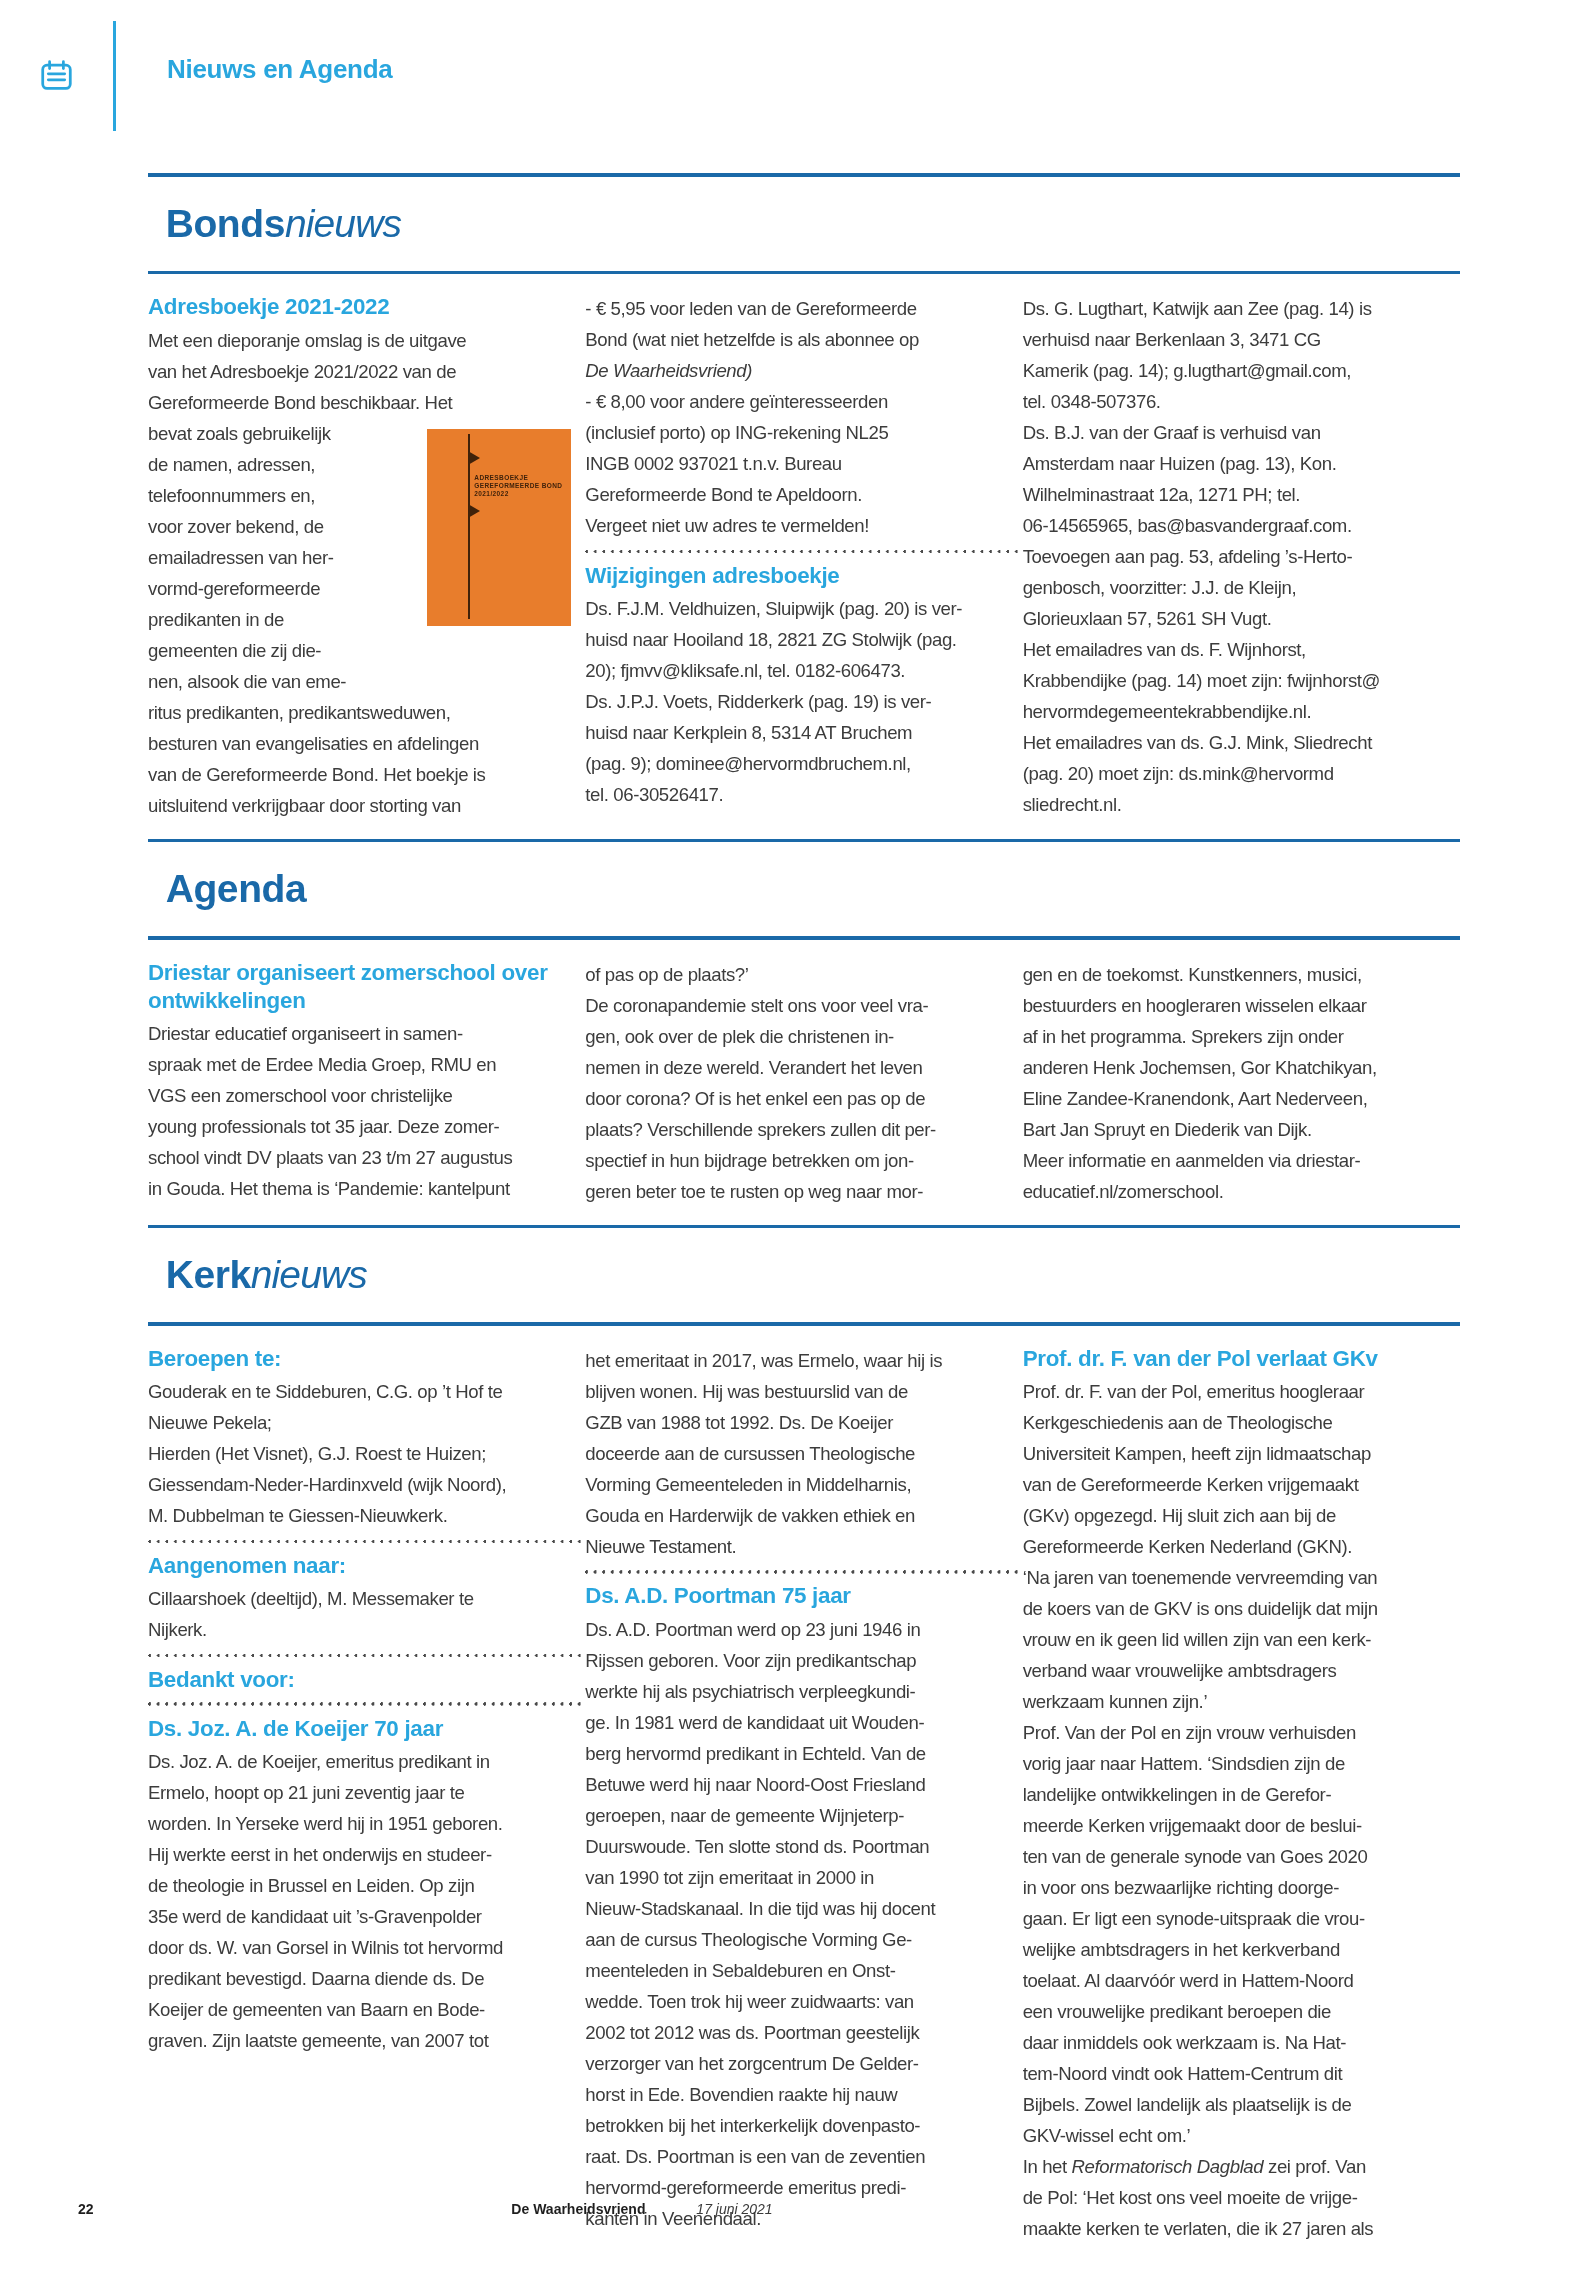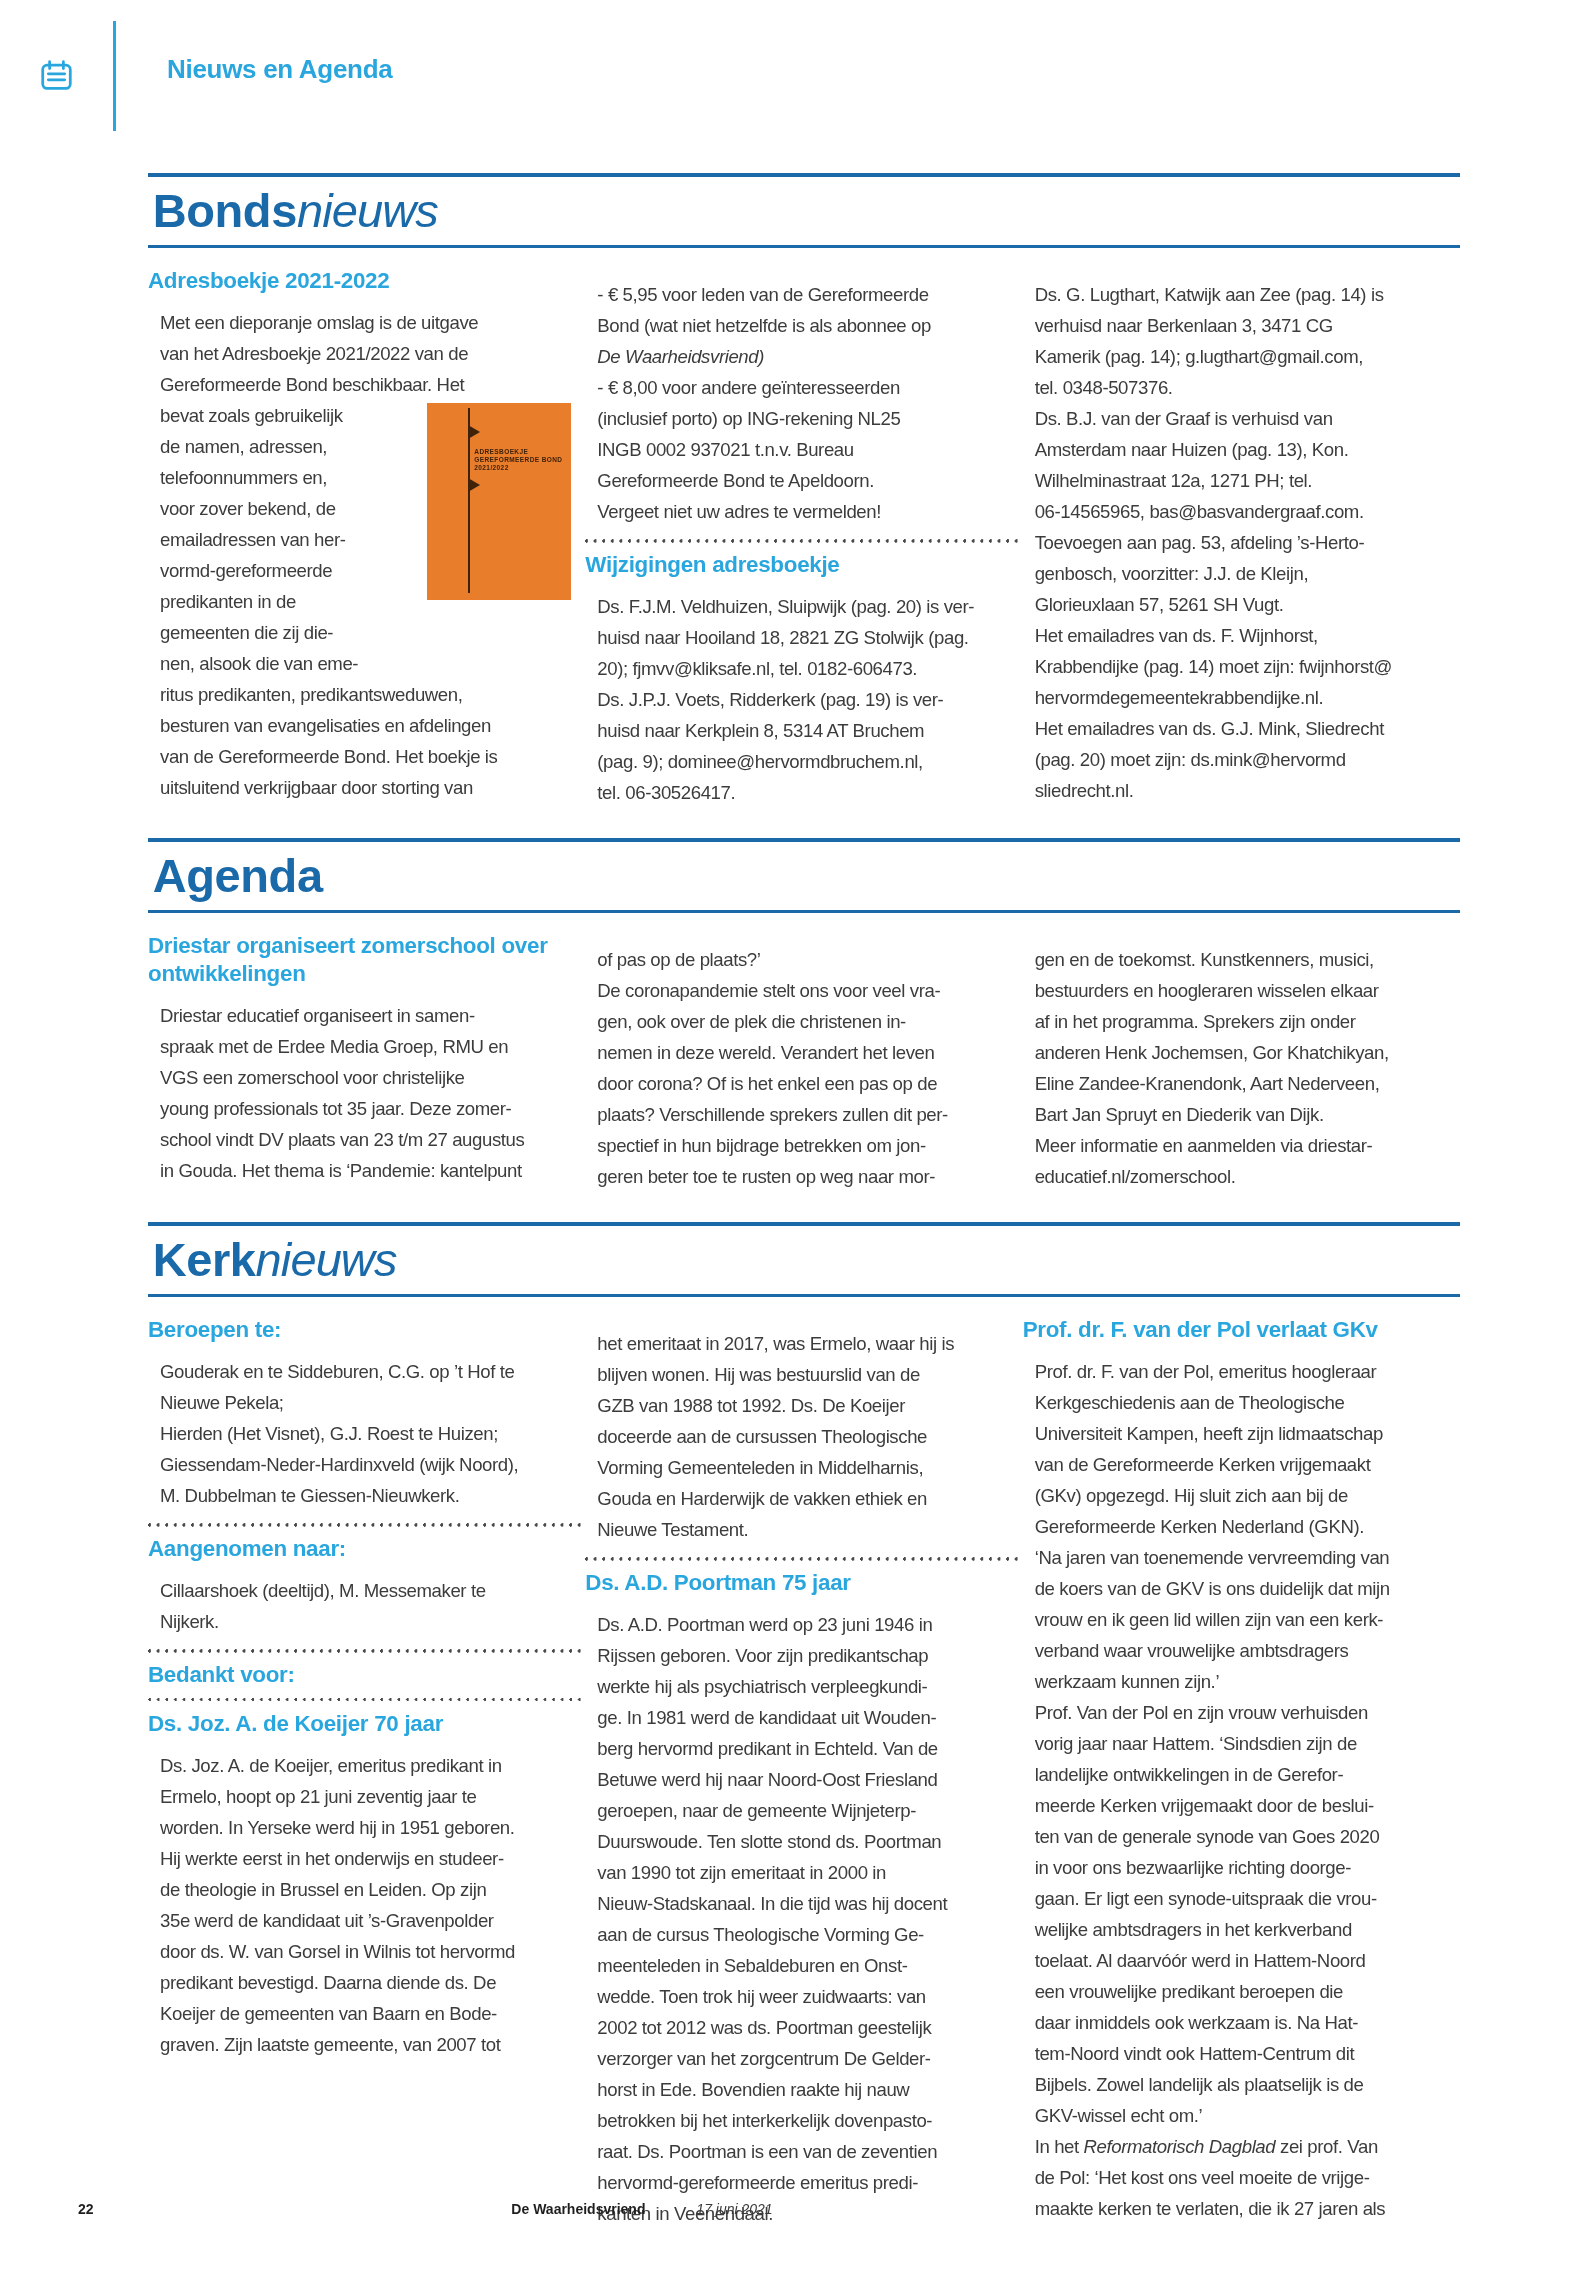--- a/index.html
+++ b/index.html
@@ -16,7 +16,7 @@
   .content{position:absolute;left:148px;top:0;width:1312px;padding-top:173px;}
   .section + .section{margin-top:18px;}
   .rule{height:3.5px;background:var(--db);}
-  .sec-title{margin:3px;padding-left:1.7px;font-size:47px;line-height:62px;color:var(--db);
+  .sec-title{margin:16px;padding-left:1.7px;font-size:39px;line-height:62px;color:var(--db);
              font-weight:bold;letter-spacing:-0.4px;}
   .sec-title .it{font-style:italic;font-weight:normal;letter-spacing:-0.9px;}
   .cols{display:grid;grid-template-columns:repeat(3,1fr);margin-top:19px;align-items:start;}

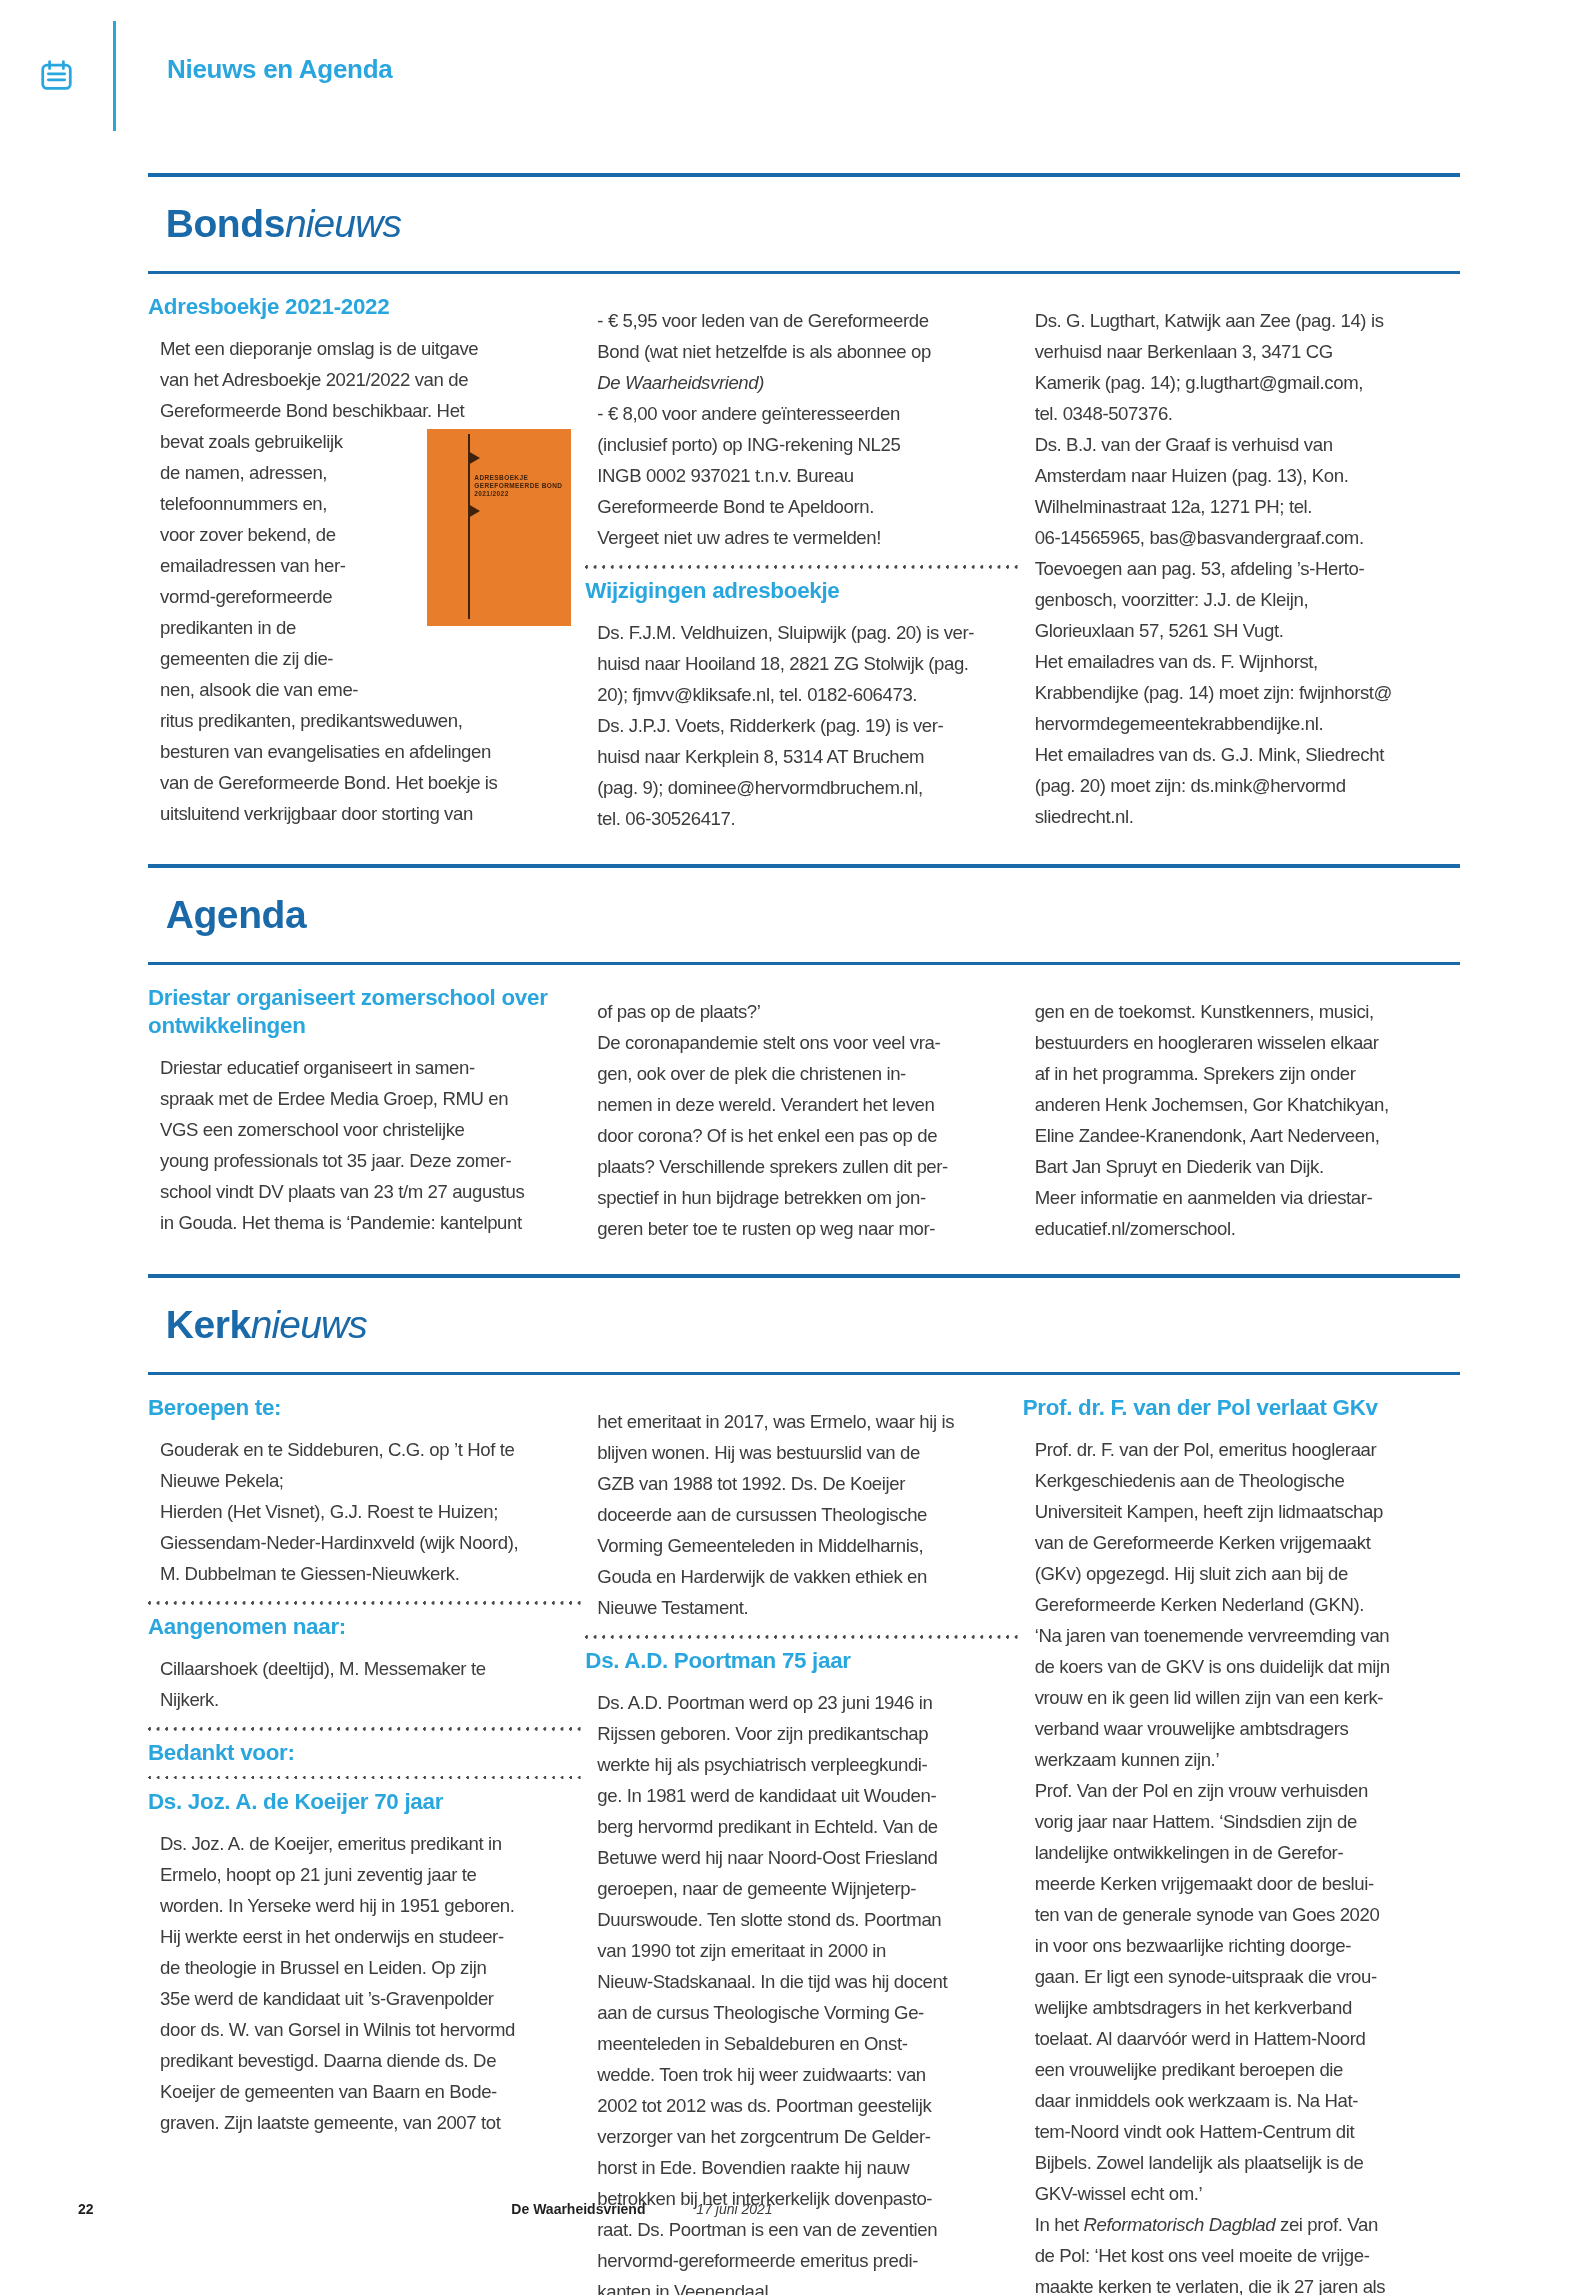--- a/index.html
+++ b/index.html
@@ -23,7 +23,7 @@
   .col{position:relative;min-height:8.6px;}
   .subhead{margin:0 0 3.5px 0;font-size:22.4px;line-height:28px;font-weight:bold;color:var(--lb);
            white-space:pre;letter-spacing:-0.3px;}
-  .body{margin:12px;font-size:18.6px;line-height:31px;letter-spacing:-0.4px;white-space:pre;color:var(--txt);}
+  .body{margin:0;font-size:18.6px;line-height:31px;letter-spacing:-0.4px;white-space:pre;color:var(--txt);}
   .body .italic{font-style:italic;}
   .dotted{height:3.5px;margin:8.6px 0 8.6px 0;background-image:radial-gradient(circle at 1.7px 1.7px,#4A4A4A 1.4px,transparent 1.6px);
           background-size:8.6px 3.5px;background-repeat:repeat-x;}

